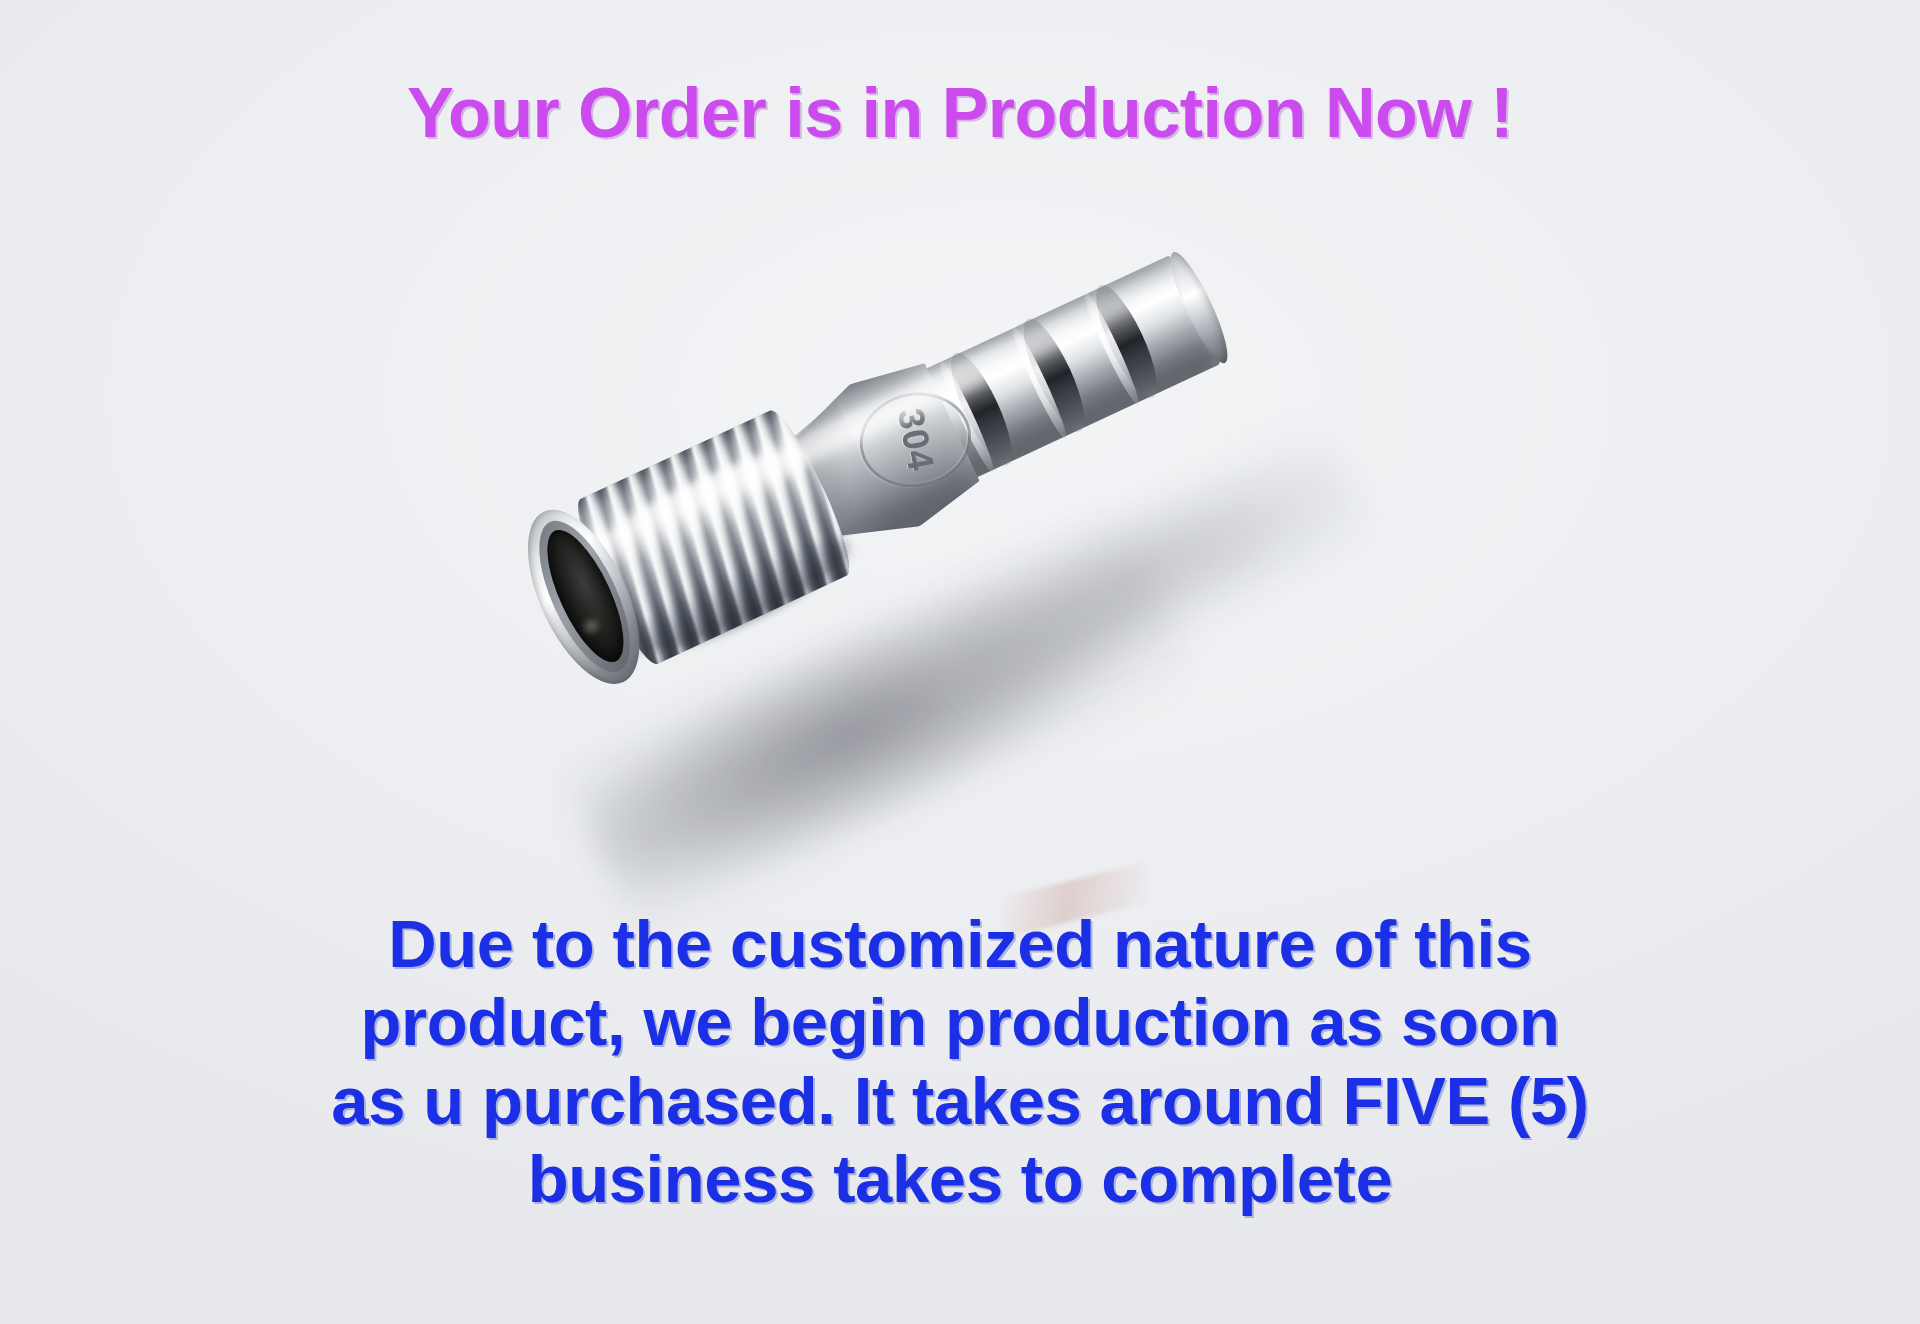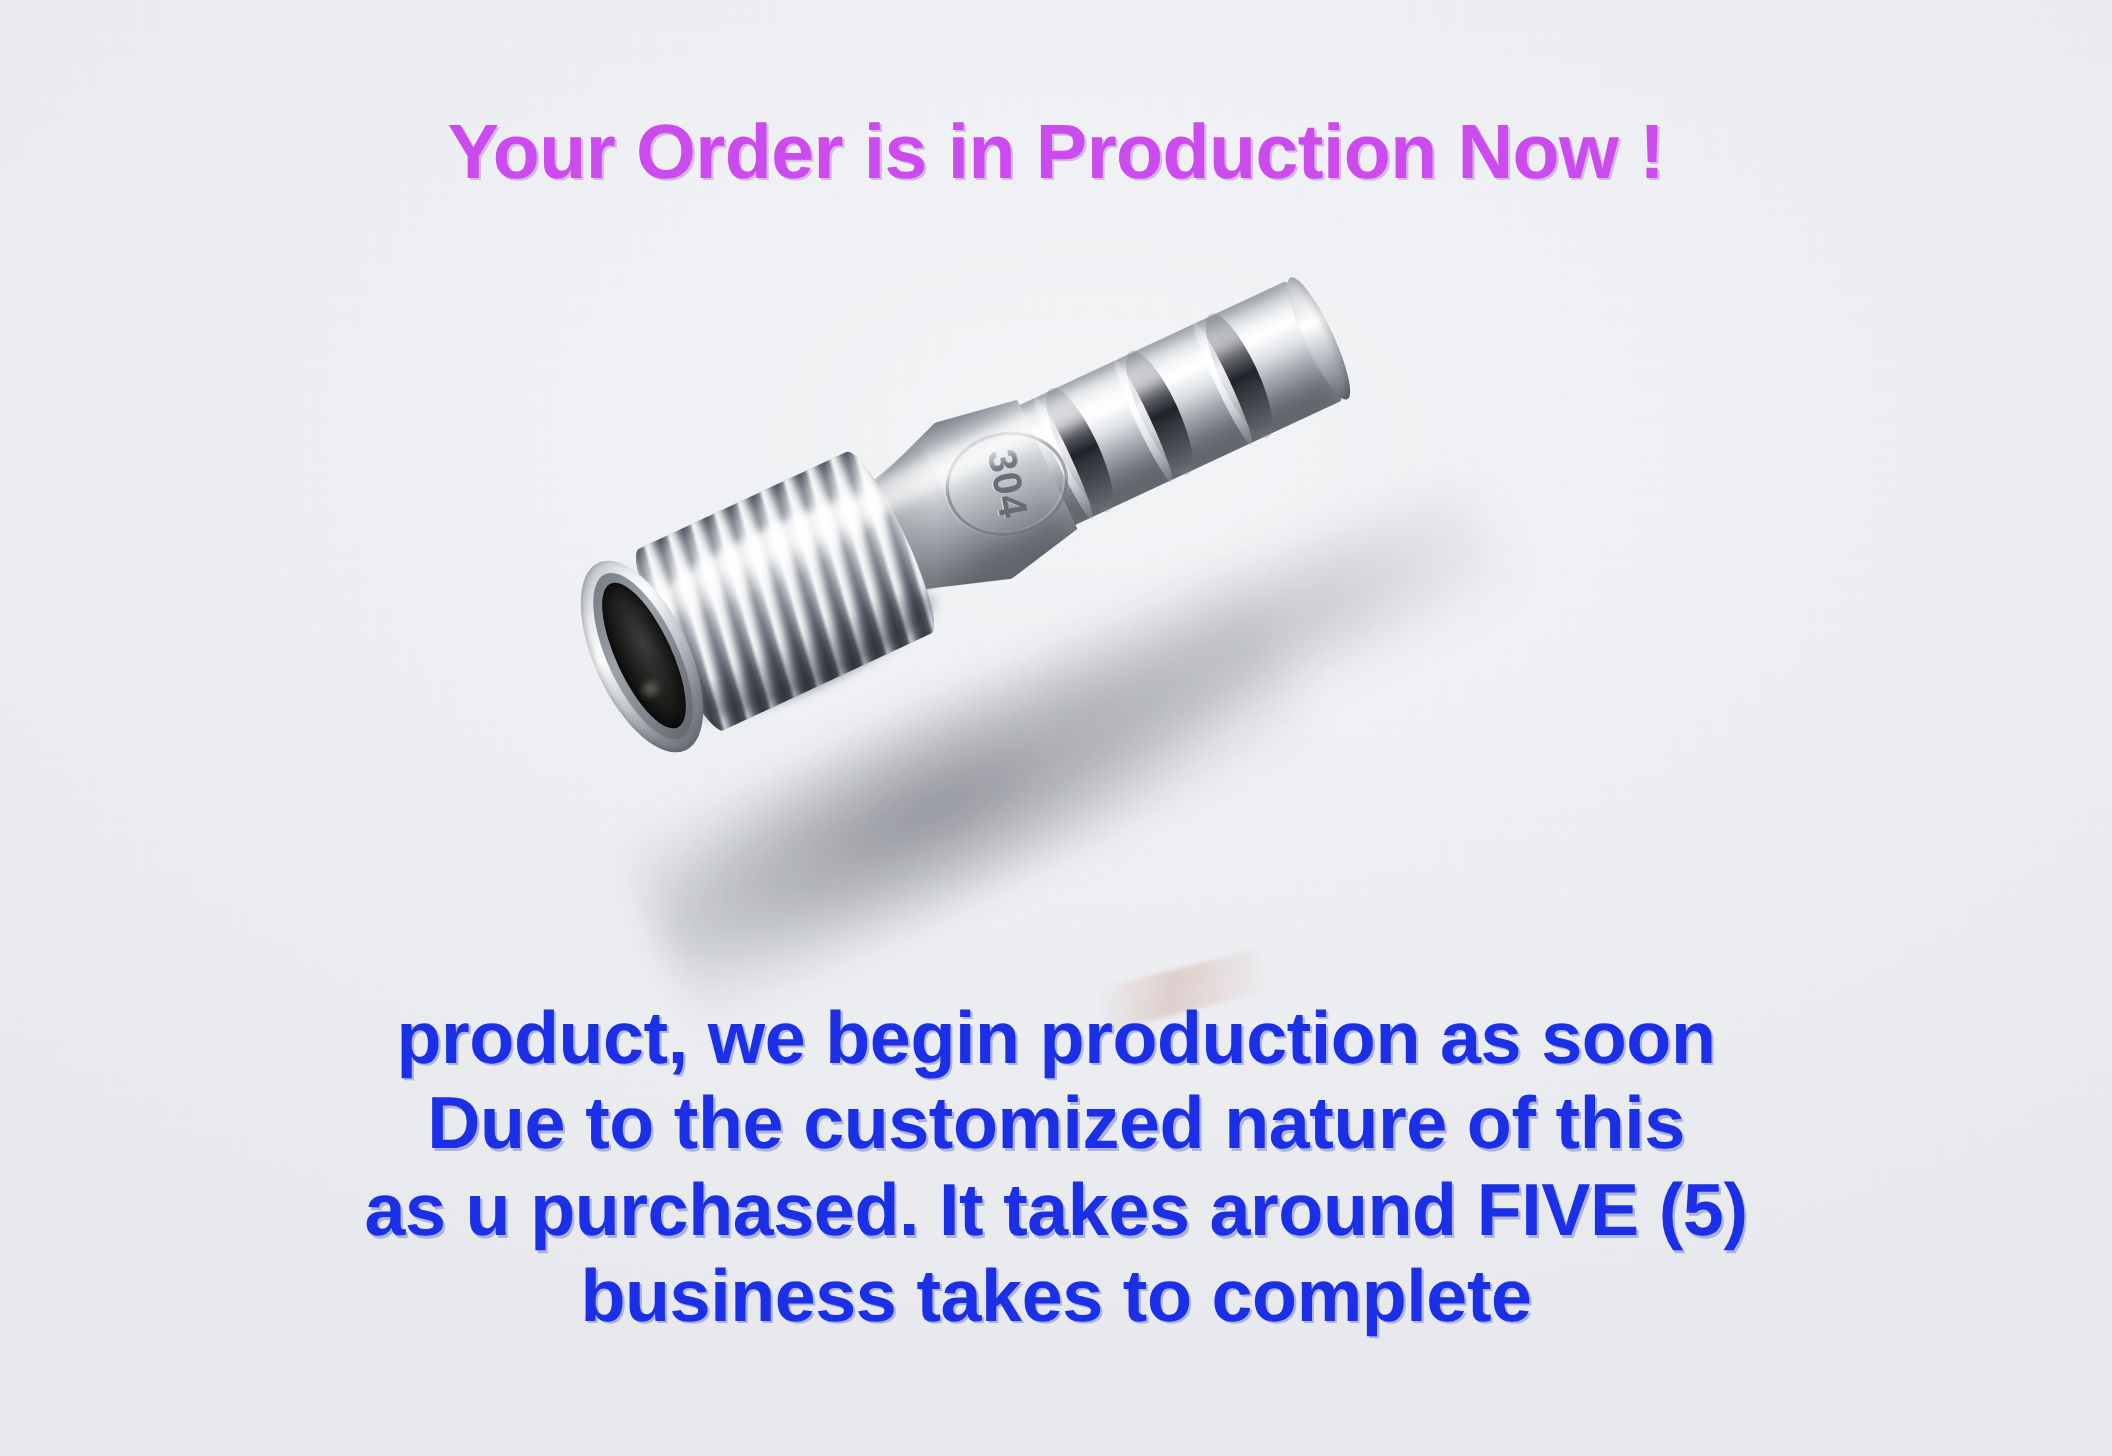--- a/index.html
+++ b/index.html
@@ -60,7 +60,6 @@
     text-shadow: 2px 2px 0 rgba(150,60,180,.30);
     white-space: nowrap;
     line-height: 1;
-    margin-top: 25px;
   }
 
   

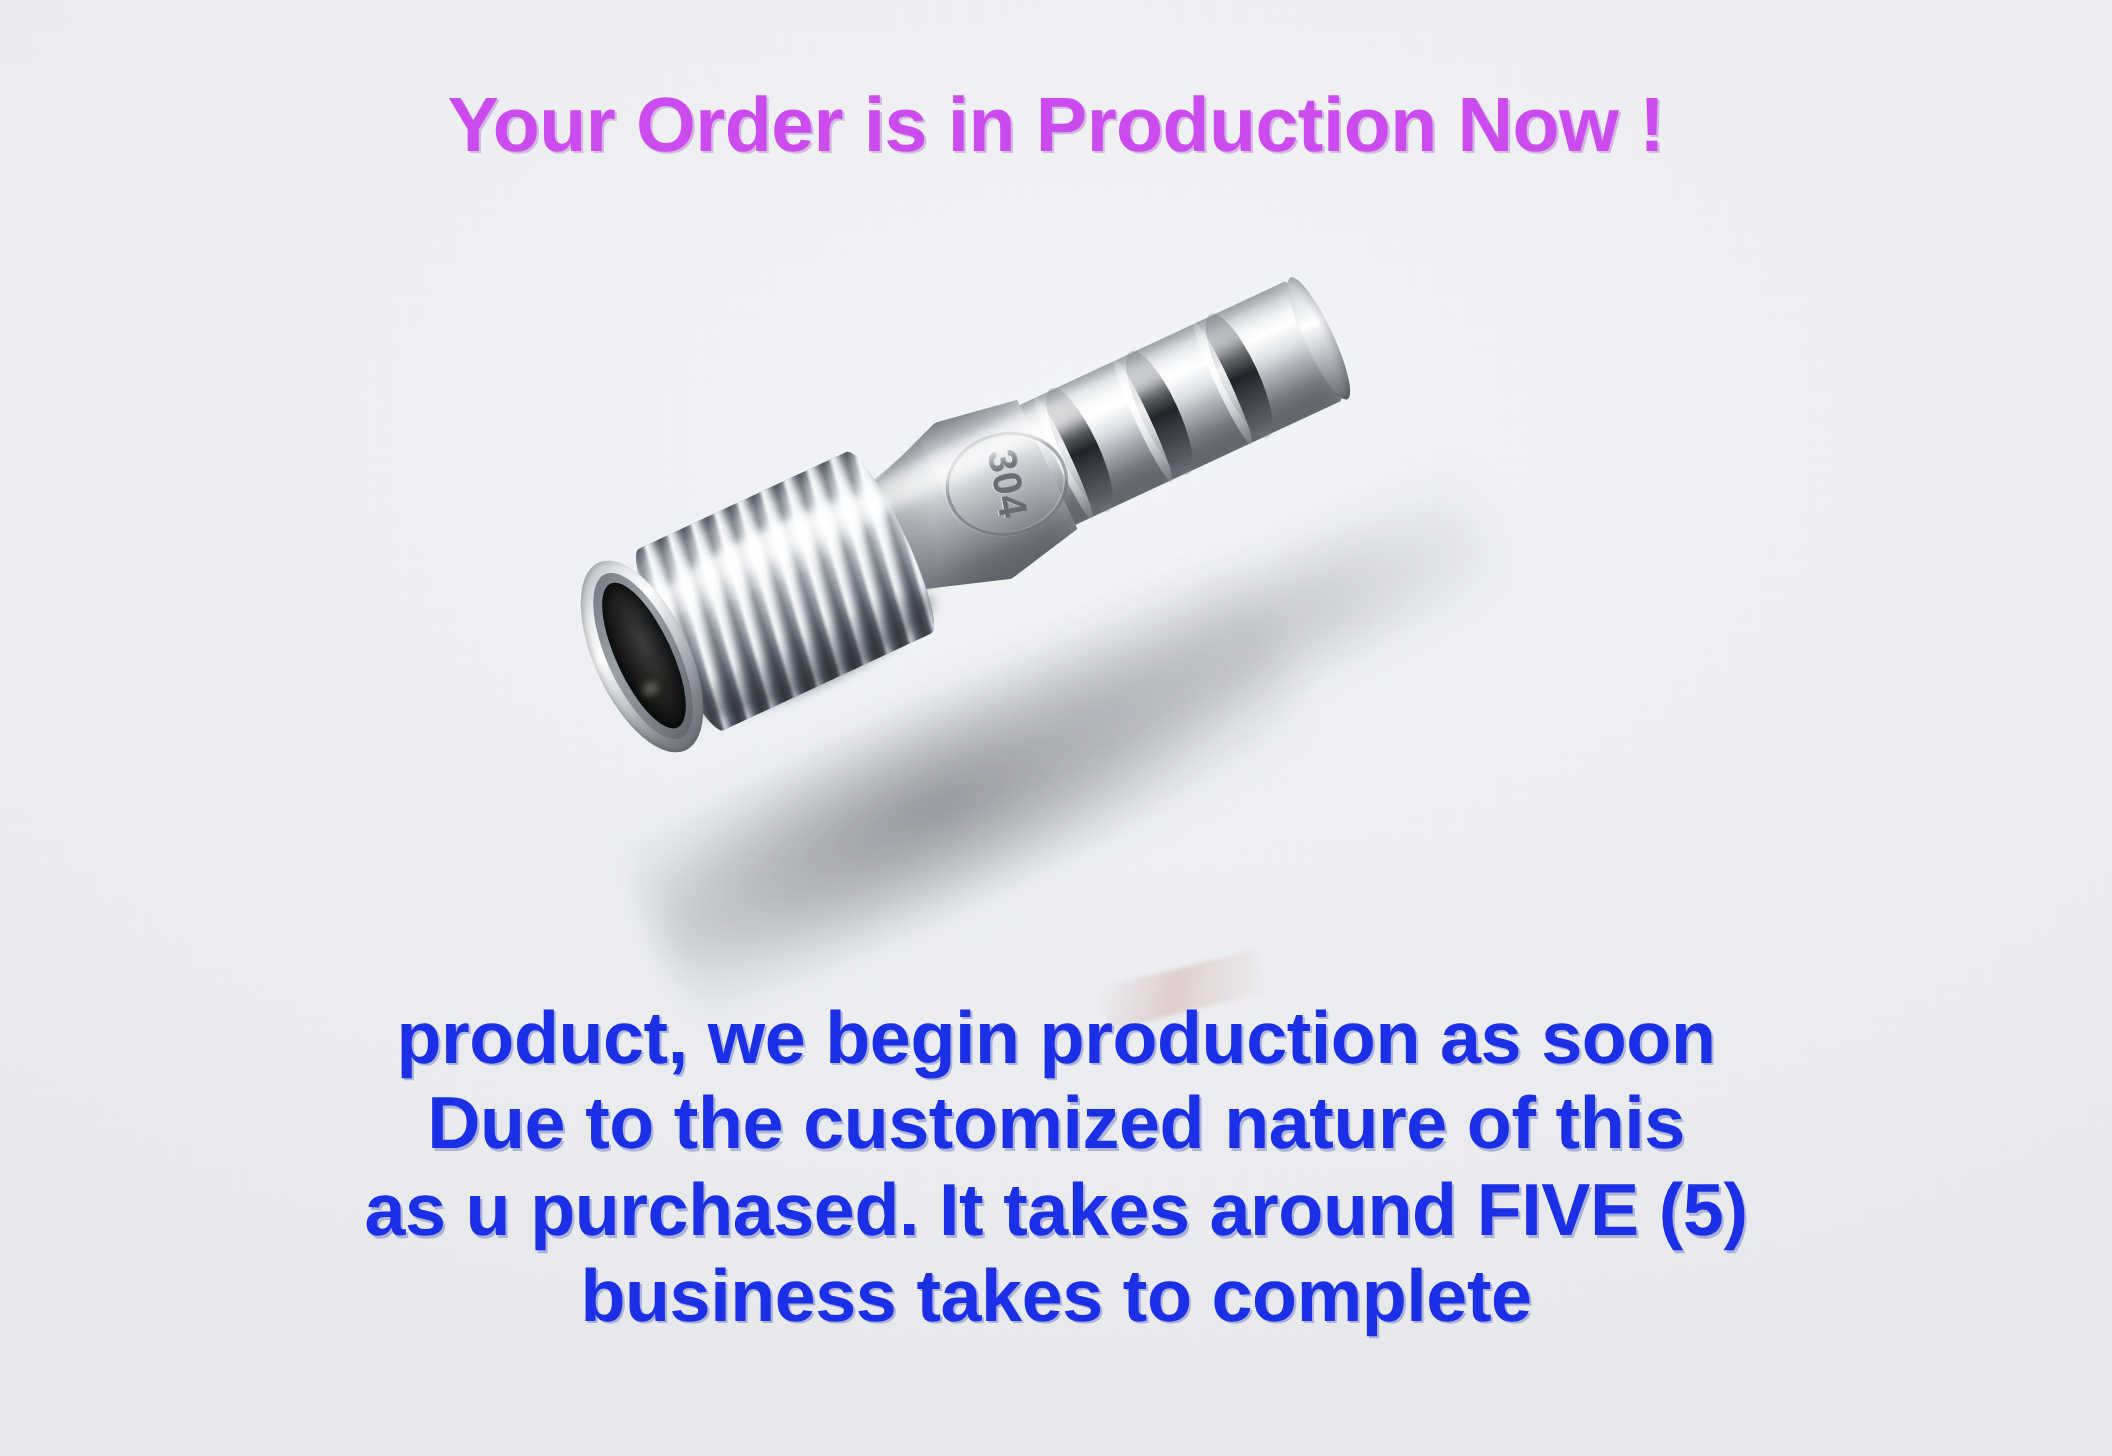--- a/index.html
+++ b/index.html
@@ -430,8 +430,8 @@
   </div>
 
   <div class="bodycopy">
+    <span class="ln">Due to the customized nature of this</span>
     <span class="ln">product, we begin production as soon</span>
-    <span class="ln">Due to the customized nature of this</span>
     <span class="ln">as u purchased. It takes around FIVE (5)</span>
     <span class="ln">business takes to complete</span>
   </div>

